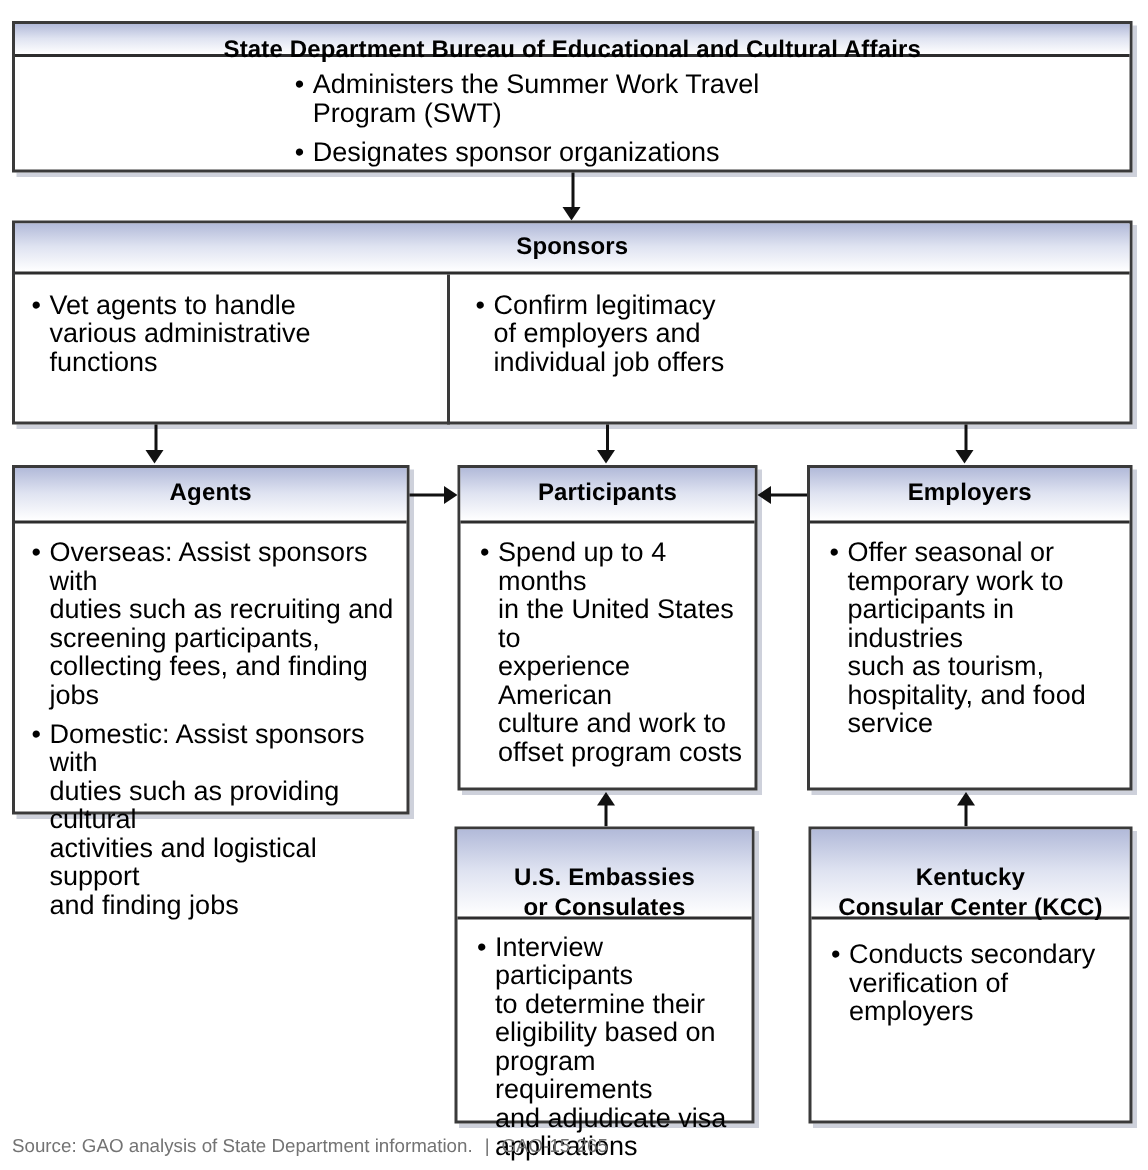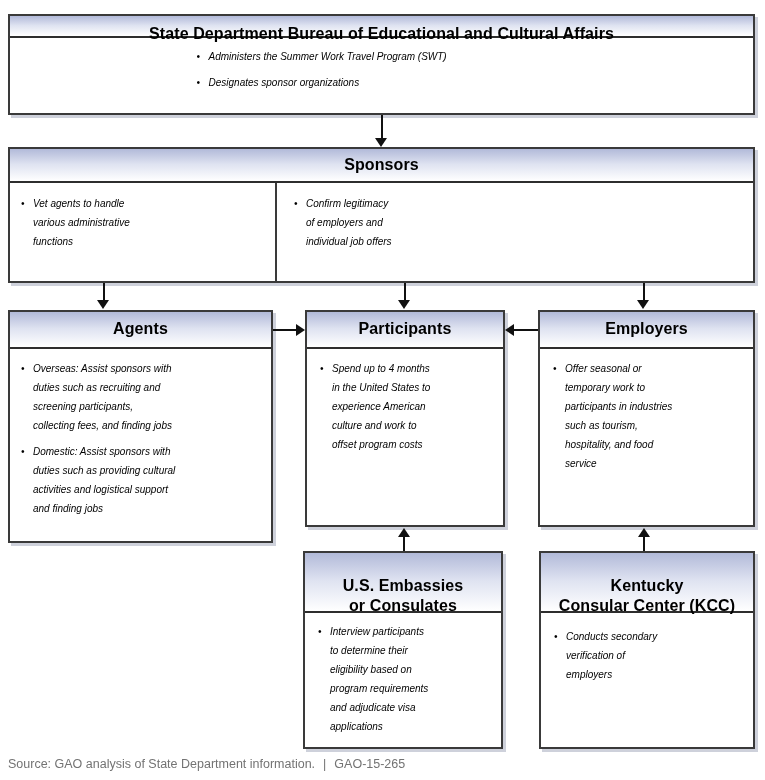--- a/index.html
+++ b/index.html
@@ -16,7 +16,7 @@
   .hd3{height:37px;line-height:34px;}
   .hd4{height:60px;line-height:20px;padding-top:23px;}
 
-  .bullets{margin:0;padding:0;list-style:none;font-size:10px;line-height:19px;font-style:italic;}
+  .bullets{margin:0;padding:0;list-style:none;font-size:18px;line-height:19px;}
   .bullets li{position:relative;padding-left:13px;margin-bottom:7px;}
   .bullets li::before{content:"\2022";position:absolute;left:1px;top:0;}
   .pre{white-space:pre-line;}

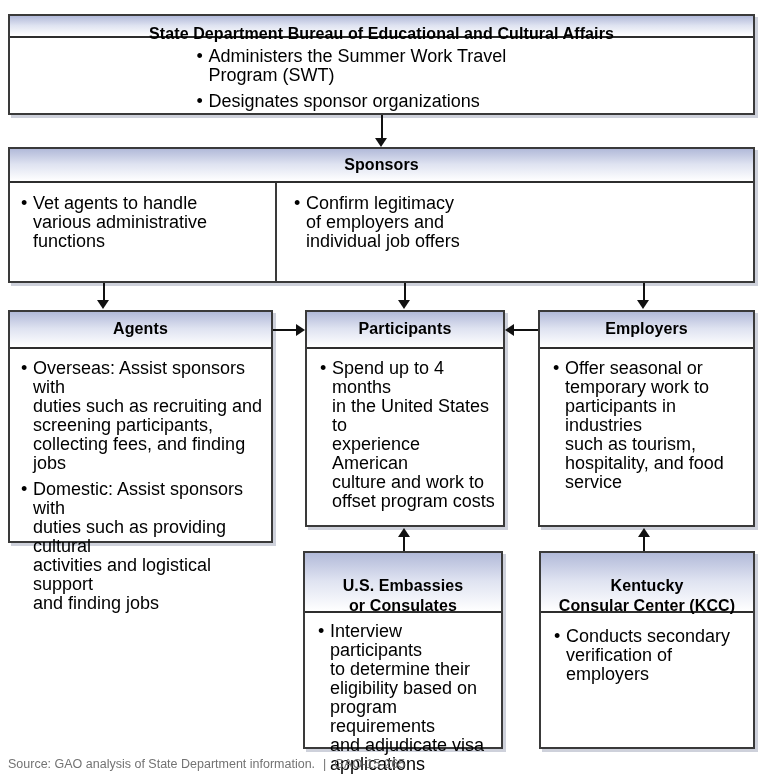--- a/index.html
+++ b/index.html
@@ -68,7 +68,7 @@
       <span>Sponsors</span>
     </div>
     <div class="sponsors-body">
-      <div class="scol scol-1" style="width:265px;padding-left:10px;">
+      <div class="scol scol-1" style="width:288px;padding-left:10px;">
         <ul class="bullets">
             <li><span class="pre">Vet agents to handle
 various administrative

